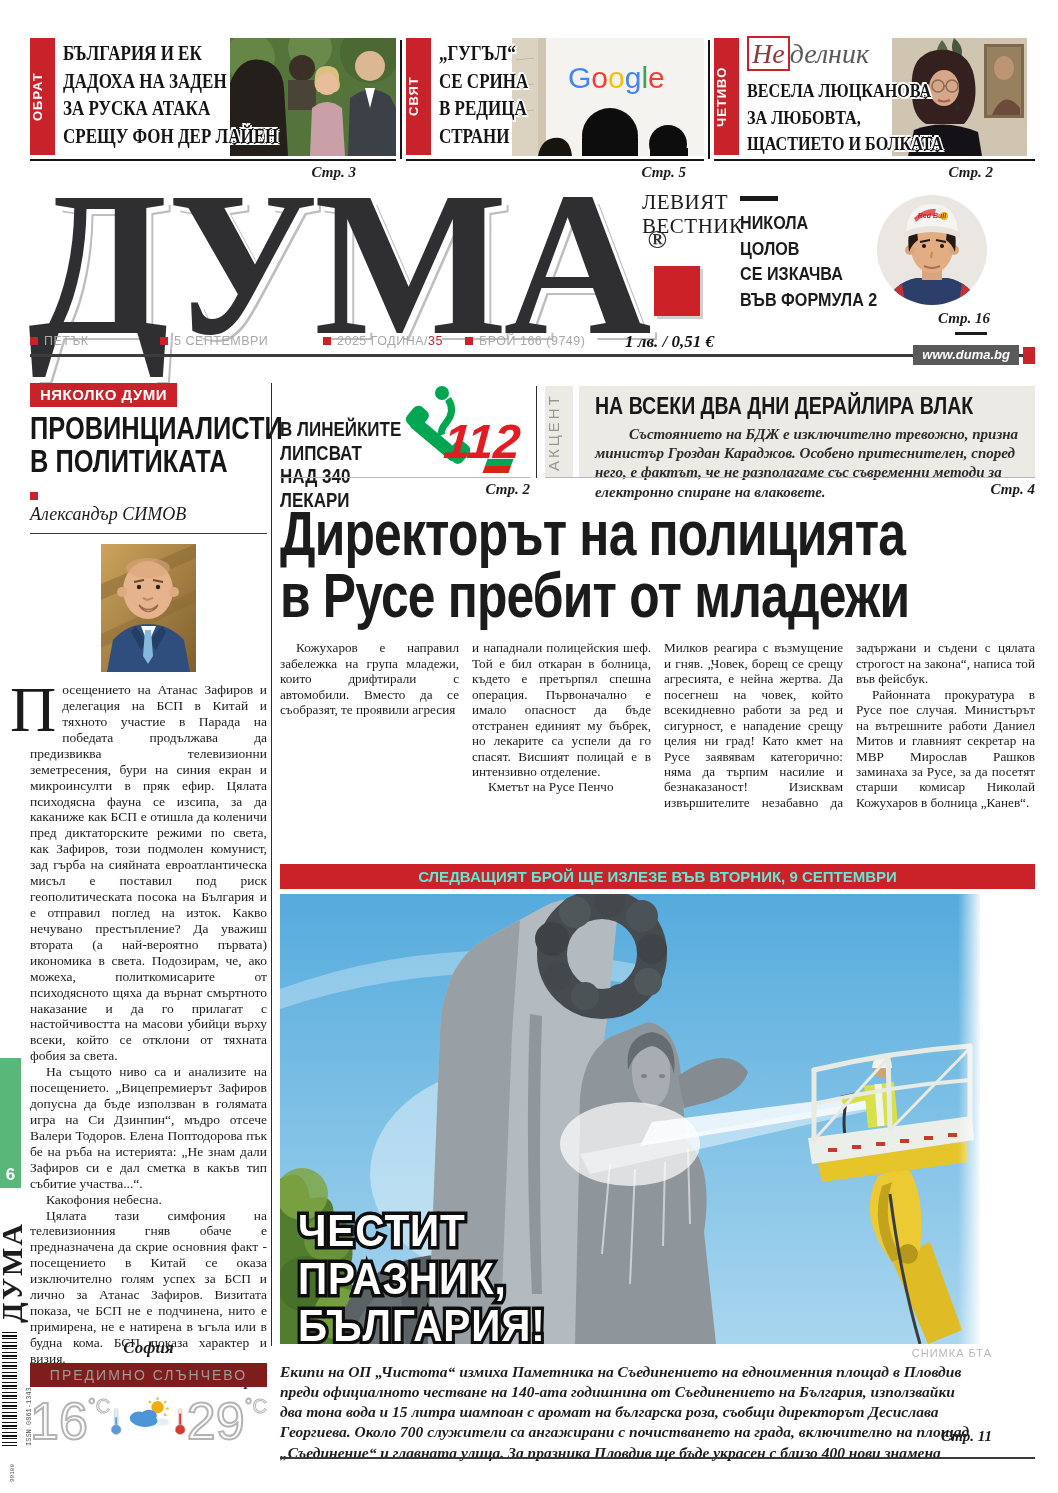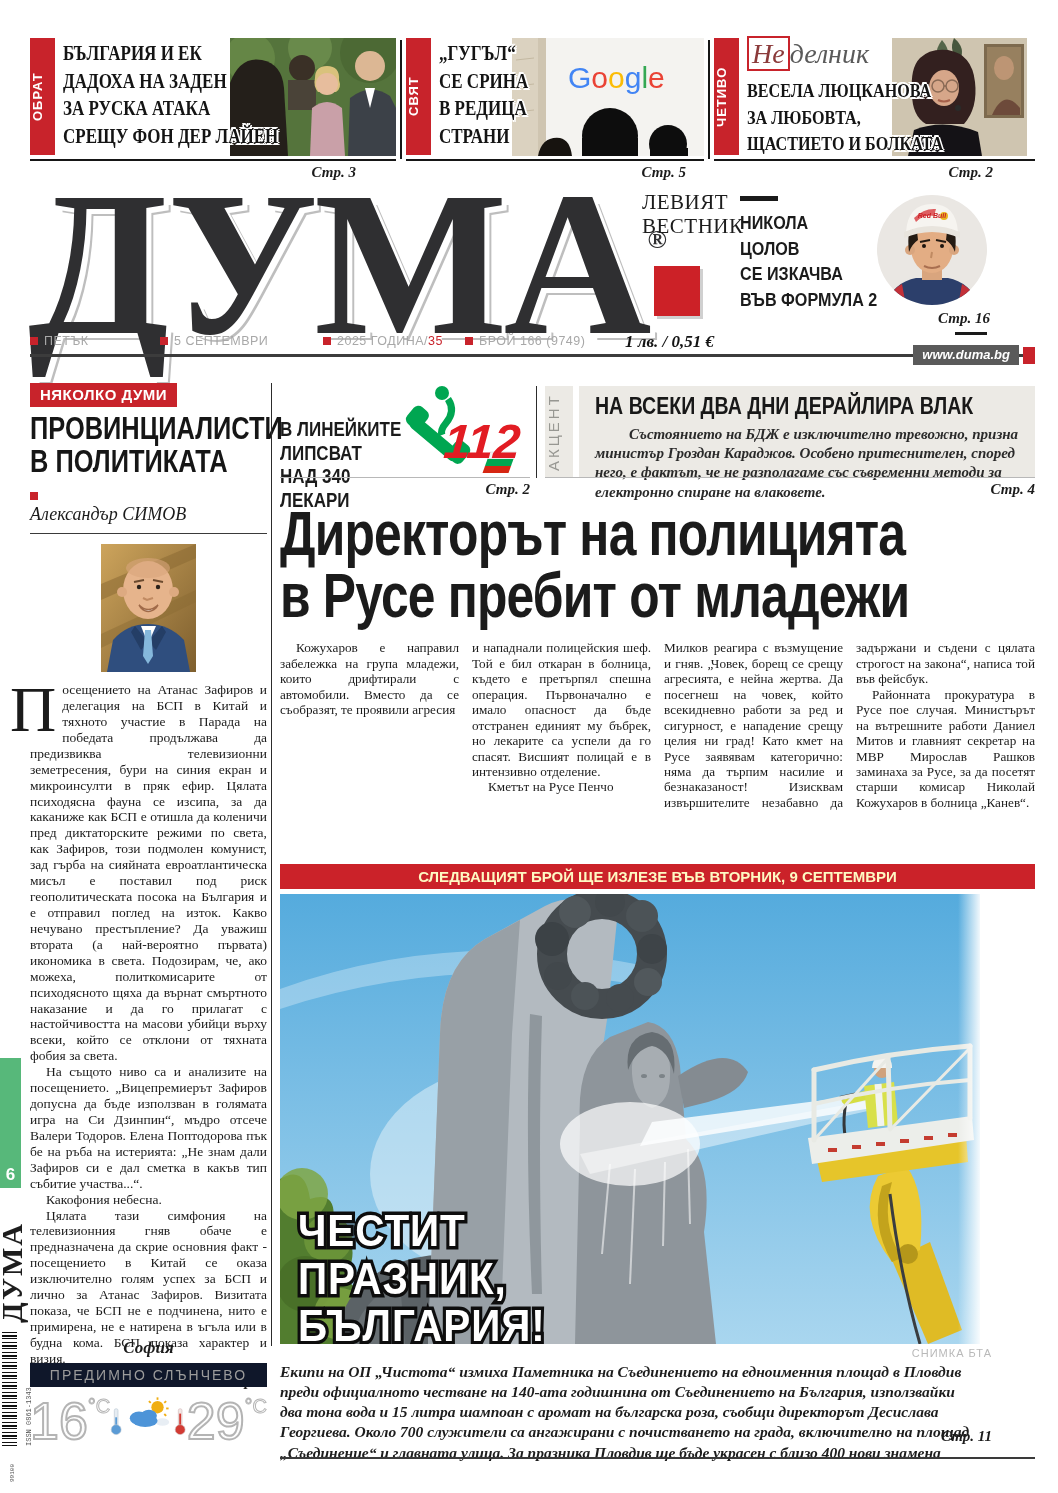--- a/index.html
+++ b/index.html
@@ -89,7 +89,7 @@
   .col p{margin:0;text-indent:16px;}
   .col p.noind{text-indent:0;}
   .notice{position:absolute;left:280px;top:864px;width:755px;height:25px;background:#cb2229;
-          color:#fef9c3;text-align:center;font-family:"Liberation Sans",sans-serif;
+          color:#5eead4;text-align:center;font-family:"Liberation Sans",sans-serif;
           font-weight:bold;font-size:15px;line-height:25px;}
   .credit{font-family:"Liberation Sans",sans-serif;font-size:11px;color:#b9b9b9;letter-spacing:1px;}
   .caption{font:bold italic 15.5px/1.3 "Liberation Serif",serif;color:#1d1d1d;}

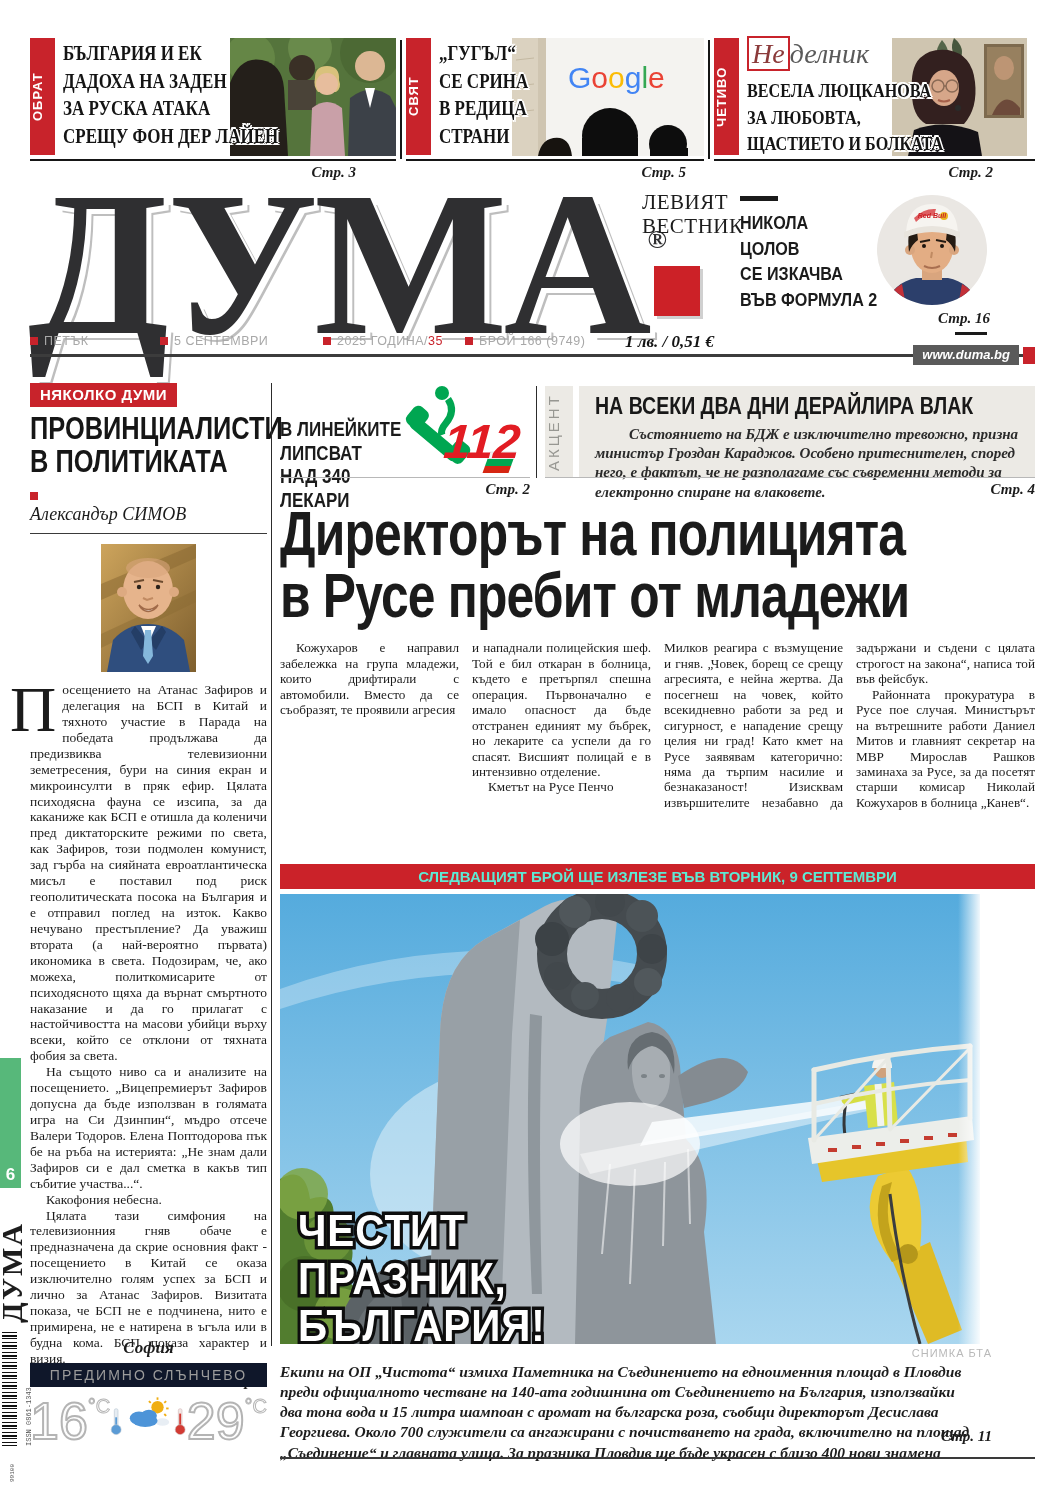--- a/index.html
+++ b/index.html
@@ -60,7 +60,7 @@
 
   
   .w-city{text-align:center;font:bold italic 17px "Liberation Serif",serif;}
-  .w-cond{margin-top:5px;background:#0f172a;color:#9b9b9b;text-align:center;
+  .w-cond{margin-top:5px;background:#7f1d1d;color:#9b9b9b;text-align:center;
           font-family:"Liberation Sans",sans-serif;font-size:14px;letter-spacing:2px;padding:4px 12px;}
   .w-row{display:flex;align-items:center;justify-content:space-between;margin-top:8px;}
   .w-temp{font-family:"Liberation Sans",sans-serif;font-size:52px;line-height:1;

